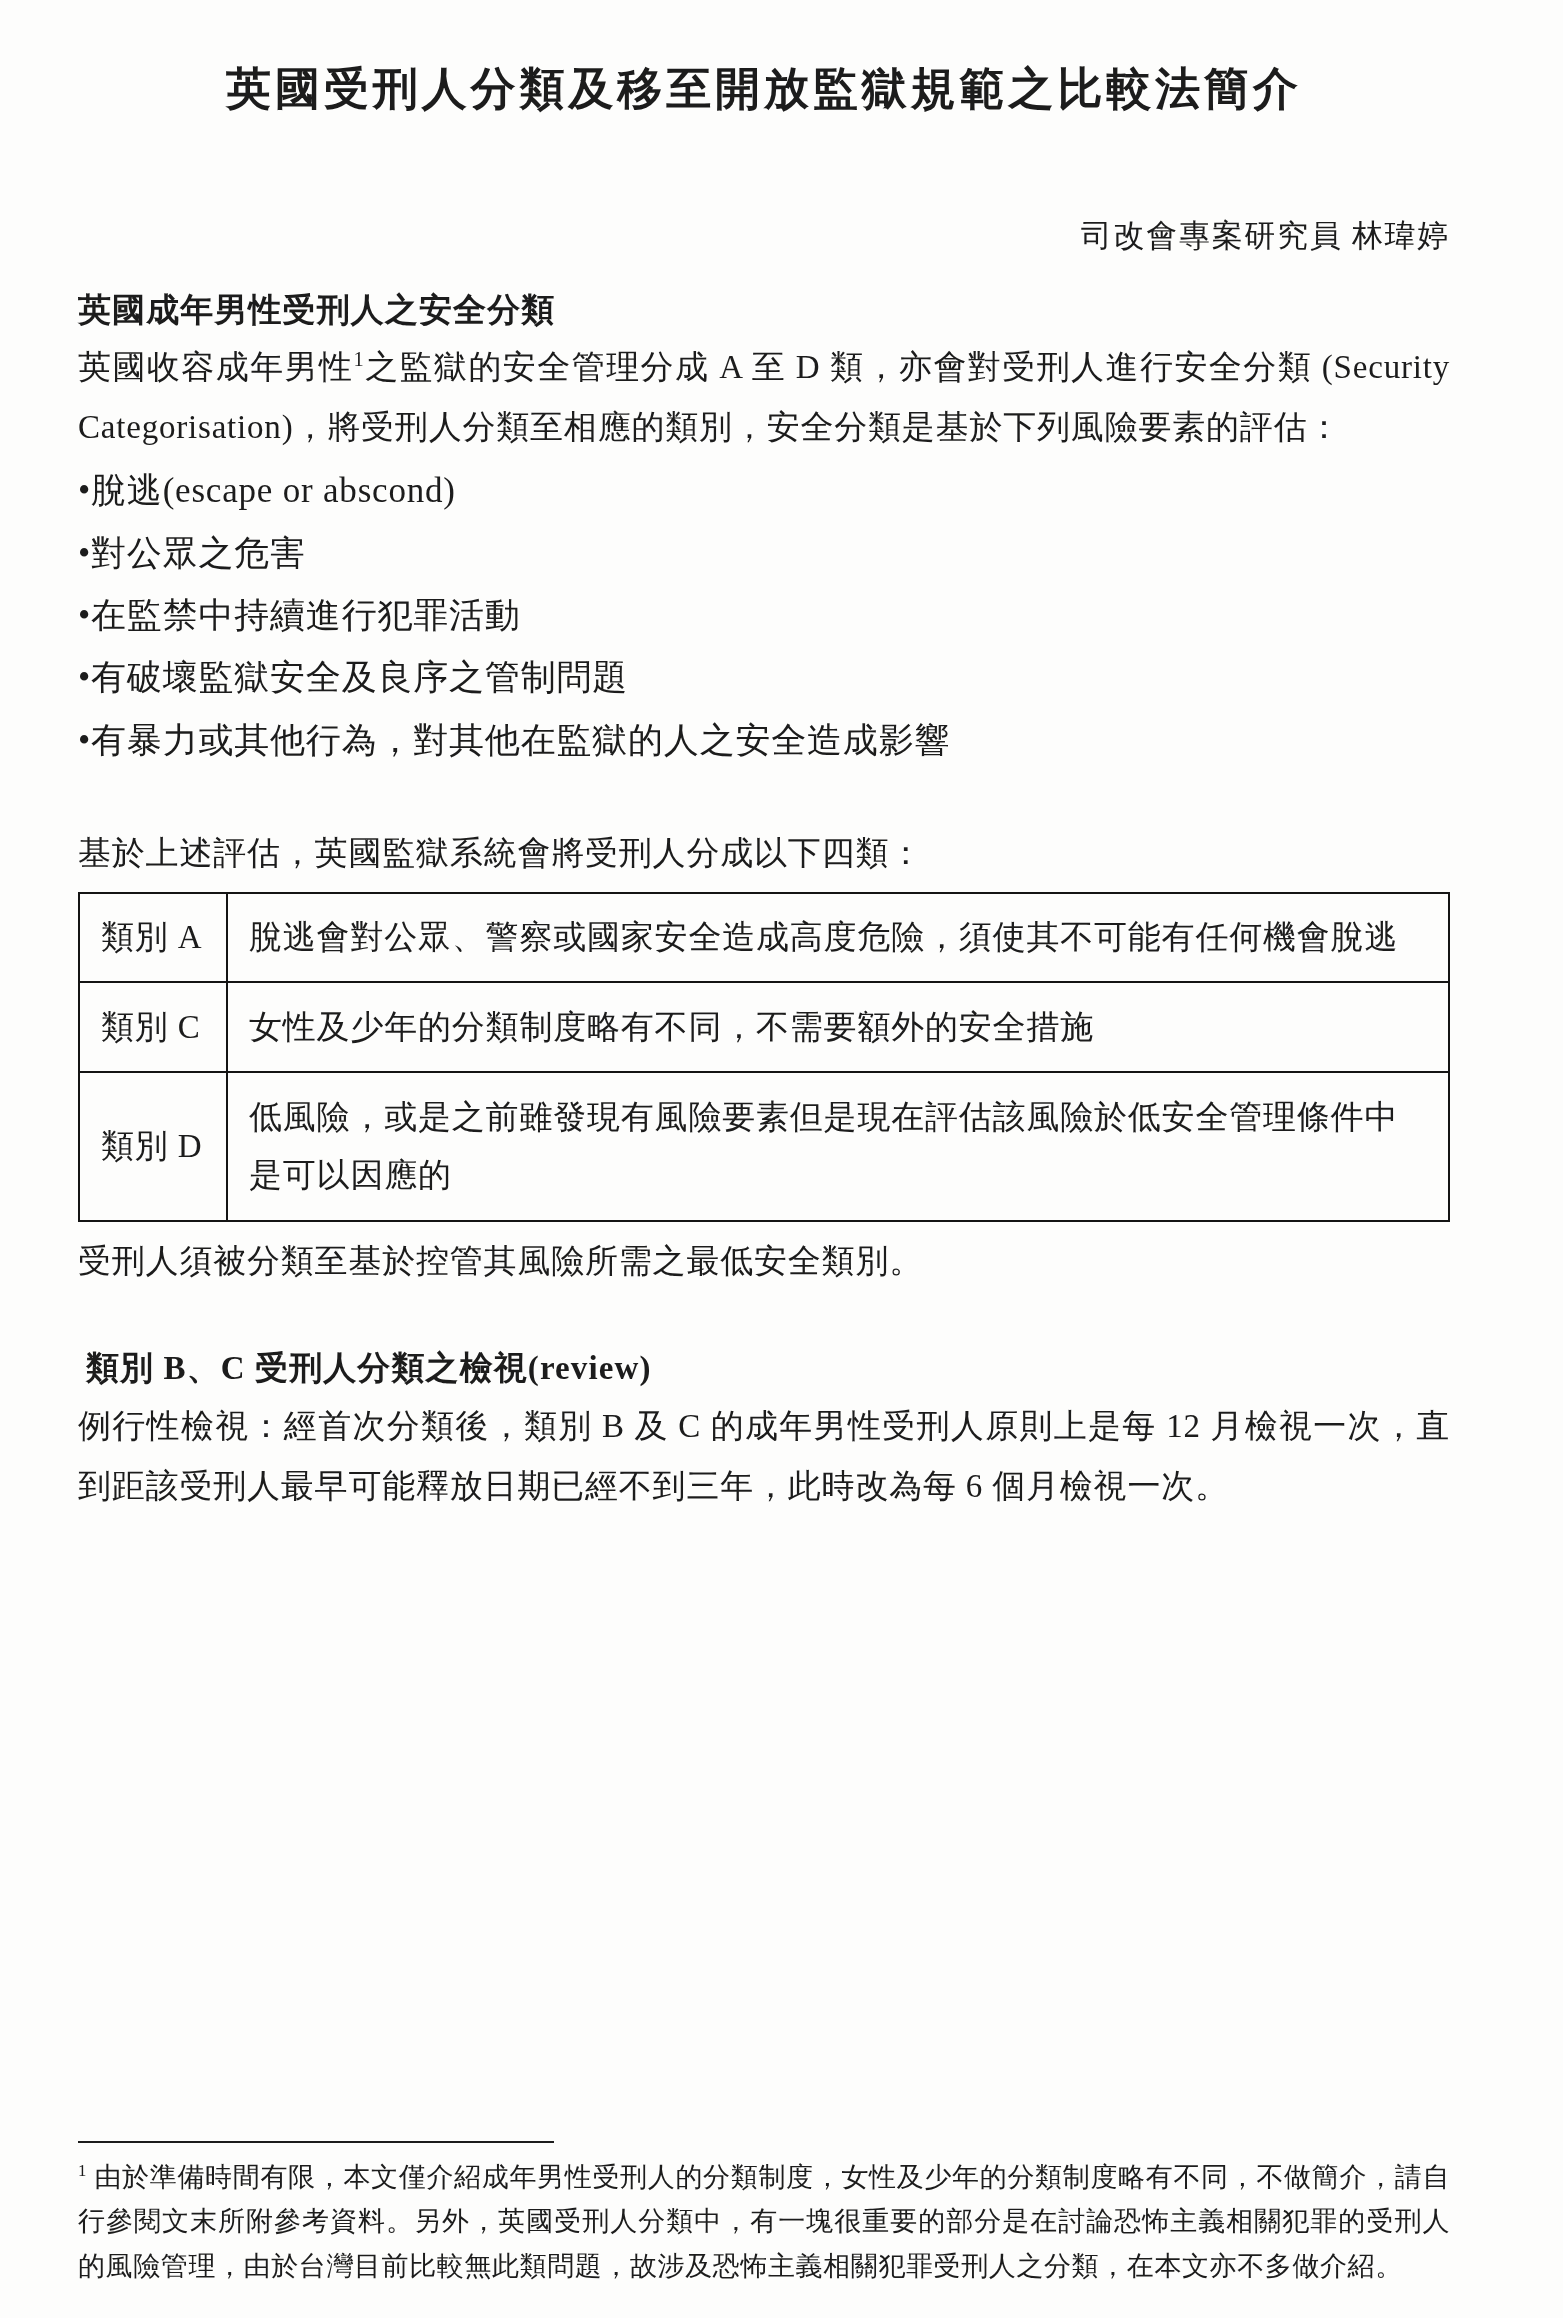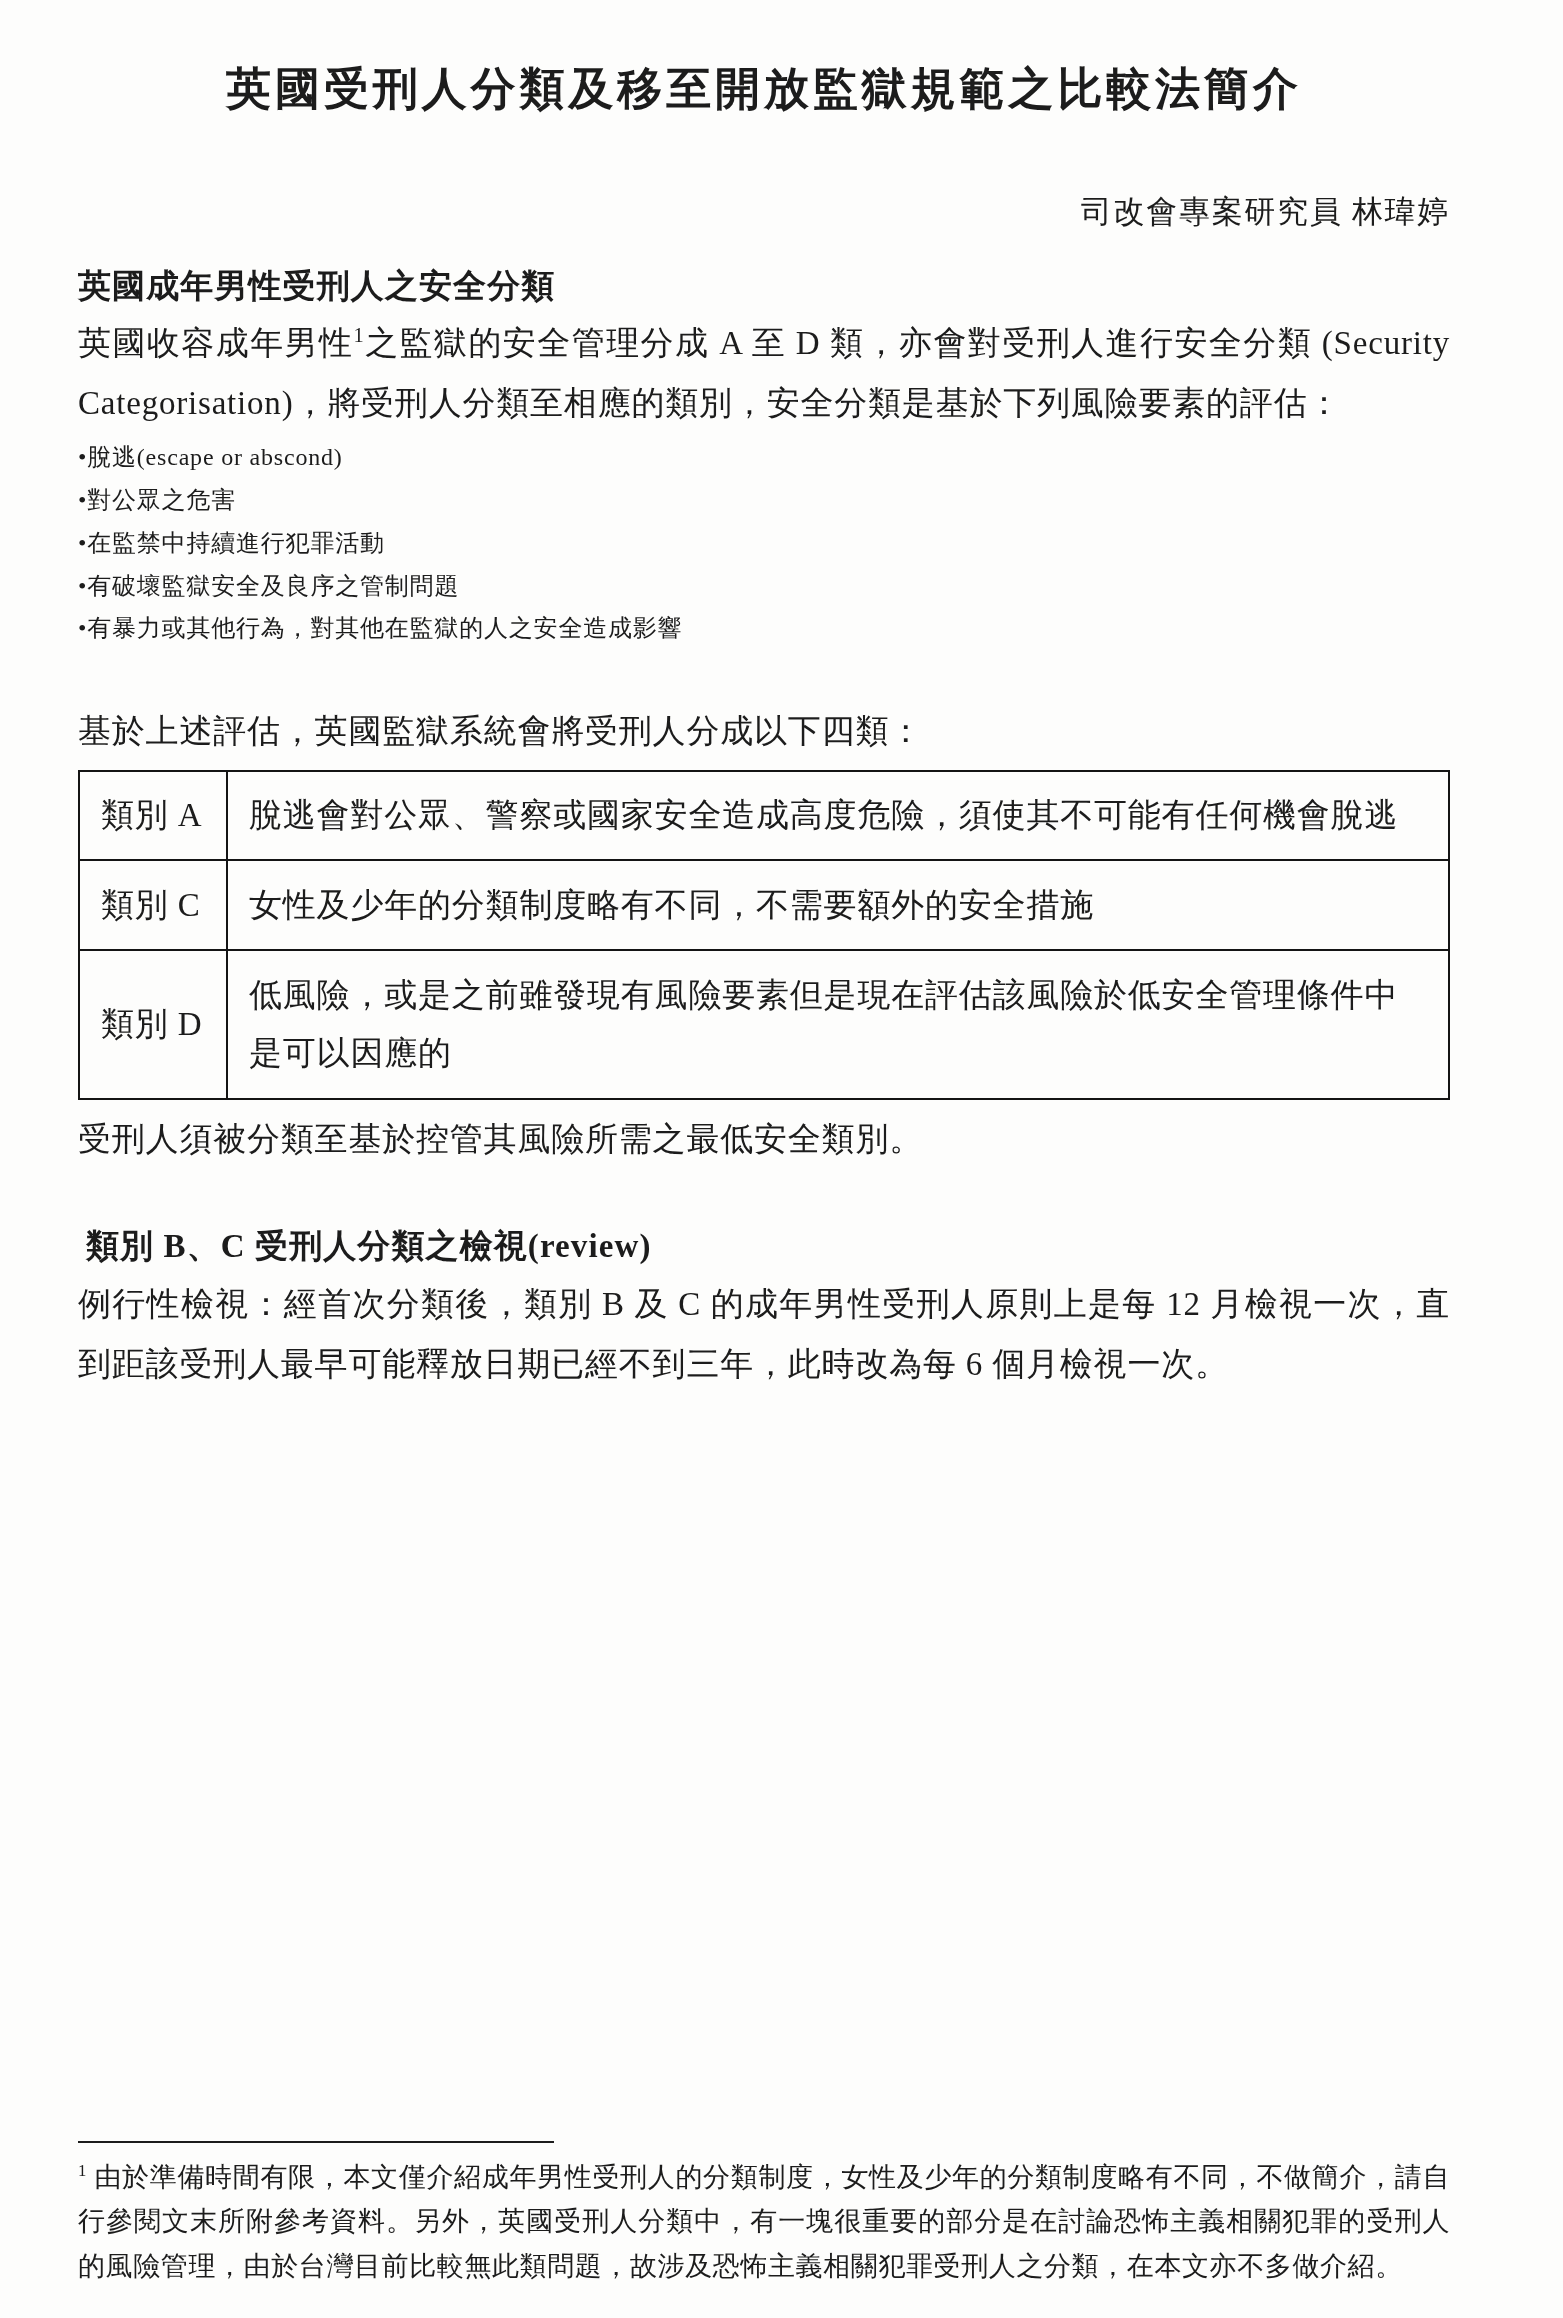--- a/index.html
+++ b/index.html
@@ -28,7 +28,7 @@
     font-size:31px;
     text-align:right;
     letter-spacing:1.7px;
-    margin-top:72px;
+    margin-top:96px;
   }
   .heading {
     font-size:33px;

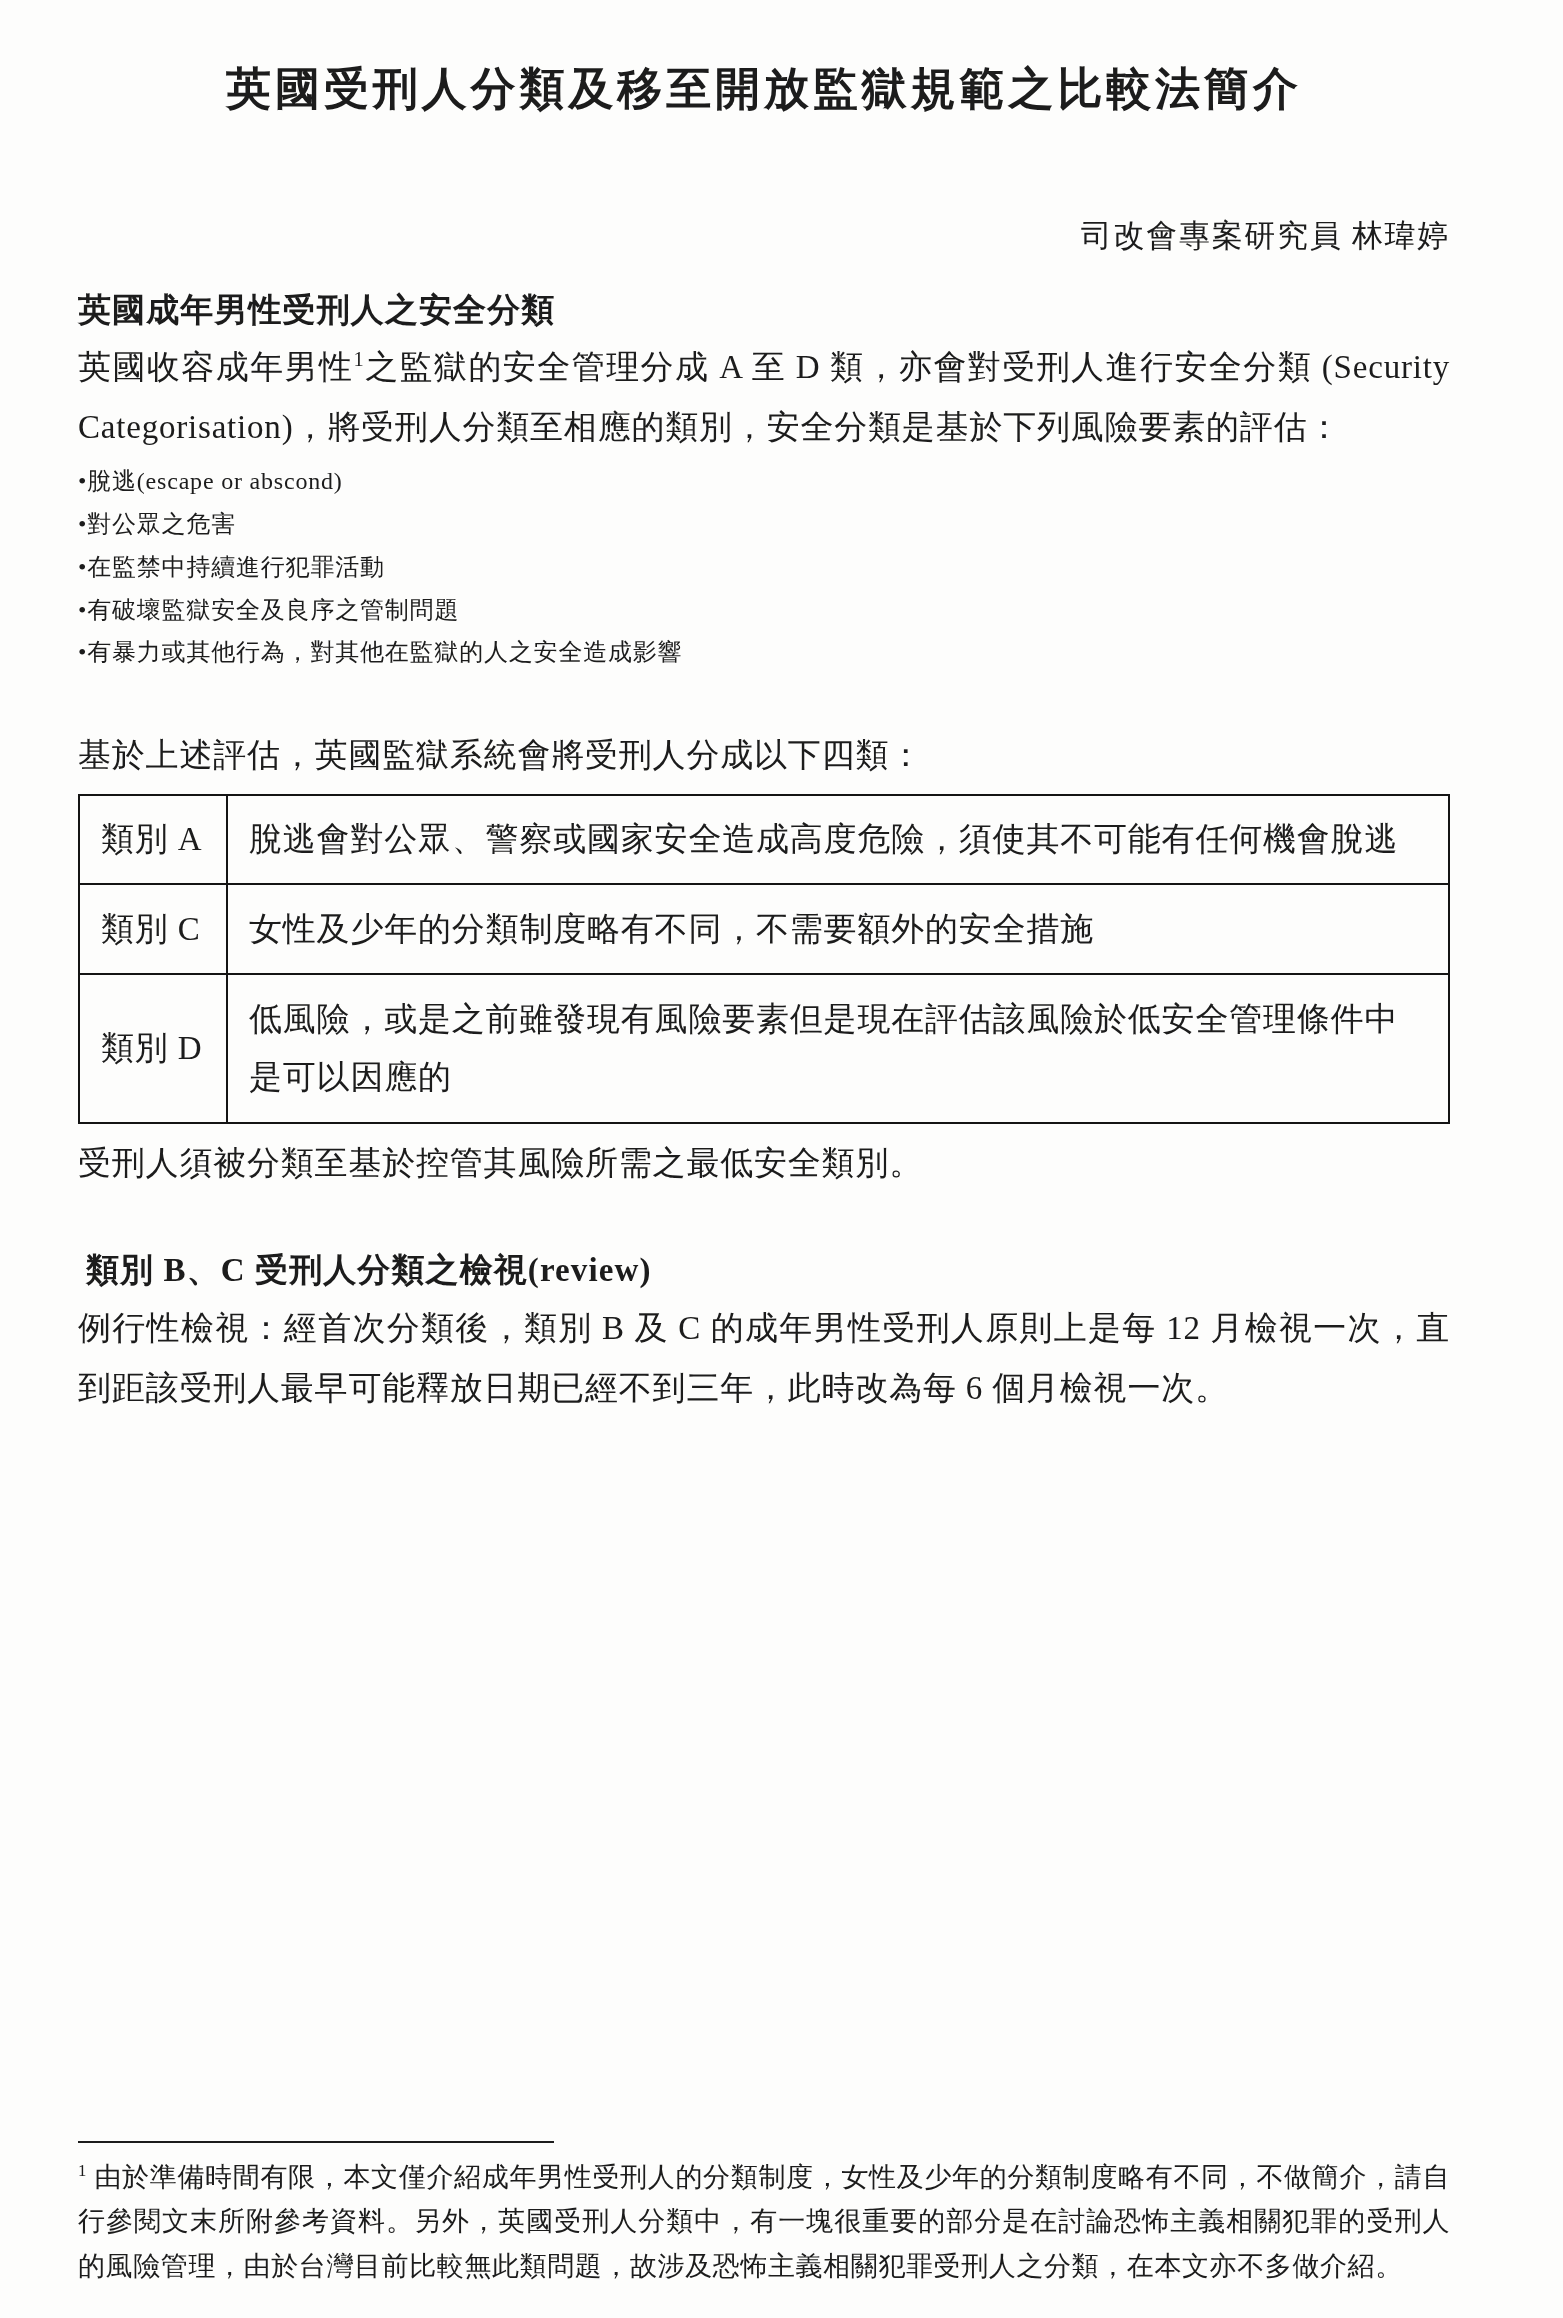--- a/index.html
+++ b/index.html
@@ -46,7 +46,7 @@
   .para-block { margin-top:53px; }
   .bullet-list { margin-top:3.3px; }
   .bullet-item {
-    font-size:24px;
+    font-size:35px;
     line-height:1.78;
     letter-spacing:0.8px;
   }

